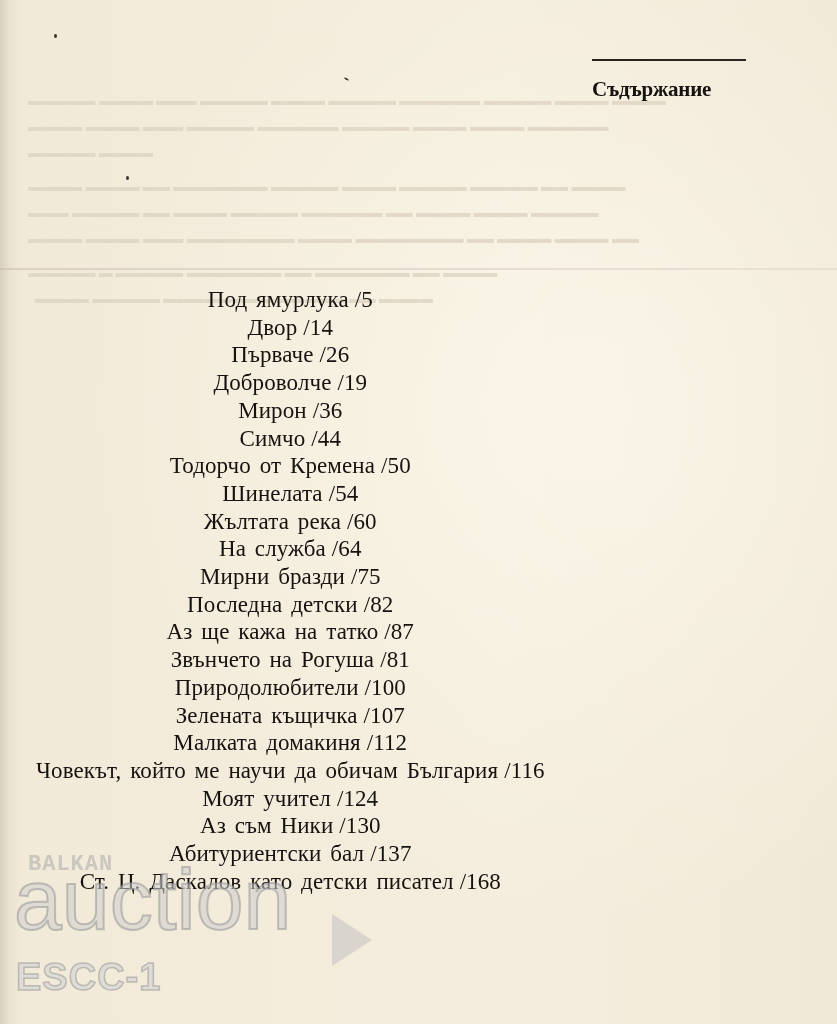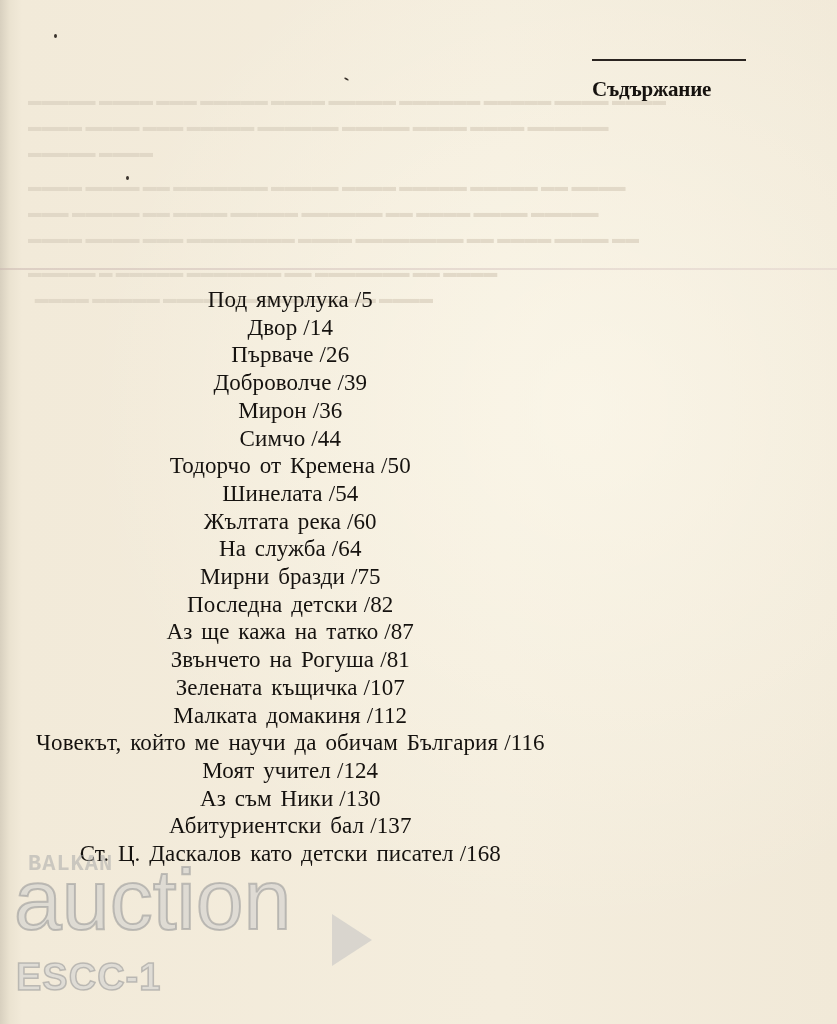--- a/index.html
+++ b/index.html
@@ -96,7 +96,7 @@
     <div class="toc-item"><span class="title">Под ямурлука</span><span class="page-ref">/5</span></div>
     <div class="toc-item"><span class="title">Двор</span><span class="page-ref">/14</span></div>
     <div class="toc-item"><span class="title">Първаче</span><span class="page-ref">/26</span></div>
-    <div class="toc-item"><span class="title">Доброволче</span><span class="page-ref">/39</span></div>
+    <div class="toc-item"><span class="title">Доброволче</span><span class="page-ref">/19</span></div>
     <div class="toc-item"><span class="title">Мирон</span><span class="page-ref">/36</span></div>
     <div class="toc-item"><span class="title">Симчо</span><span class="page-ref">/44</span></div>
     <div class="toc-item"><span class="title">Тодорчо от Кремена</span><span class="page-ref">/50</span></div>

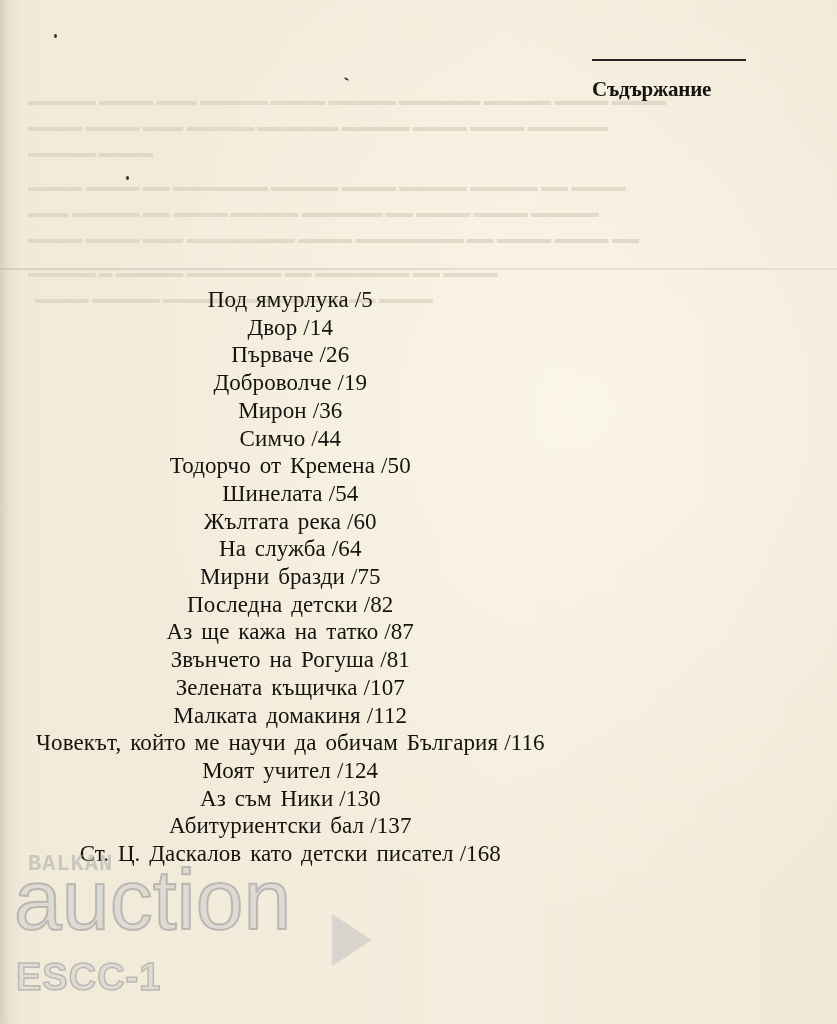--- a/index.html
+++ b/index.html
@@ -107,6 +107,7 @@
     <div class="toc-item"><span class="title">Последна детски</span><span class="page-ref">/82</span></div>
     <div class="toc-item"><span class="title">Аз ще кажа на татко</span><span class="page-ref">/87</span></div>
     <div class="toc-item"><span class="title">Звънчето на Рогуша</span><span class="page-ref">/81</span></div>
+    <div class="toc-item"><span class="title">Природолюбители</span><span class="page-ref">/100</span></div>
     <div class="toc-item"><span class="title">Зелената къщичка</span><span class="page-ref">/107</span></div>
     <div class="toc-item"><span class="title">Малката домакиня</span><span class="page-ref">/112</span></div>
     <div class="toc-item"><span class="title">Човекът, който ме научи да обичам България</span><span class="page-ref">/116</span></div>

